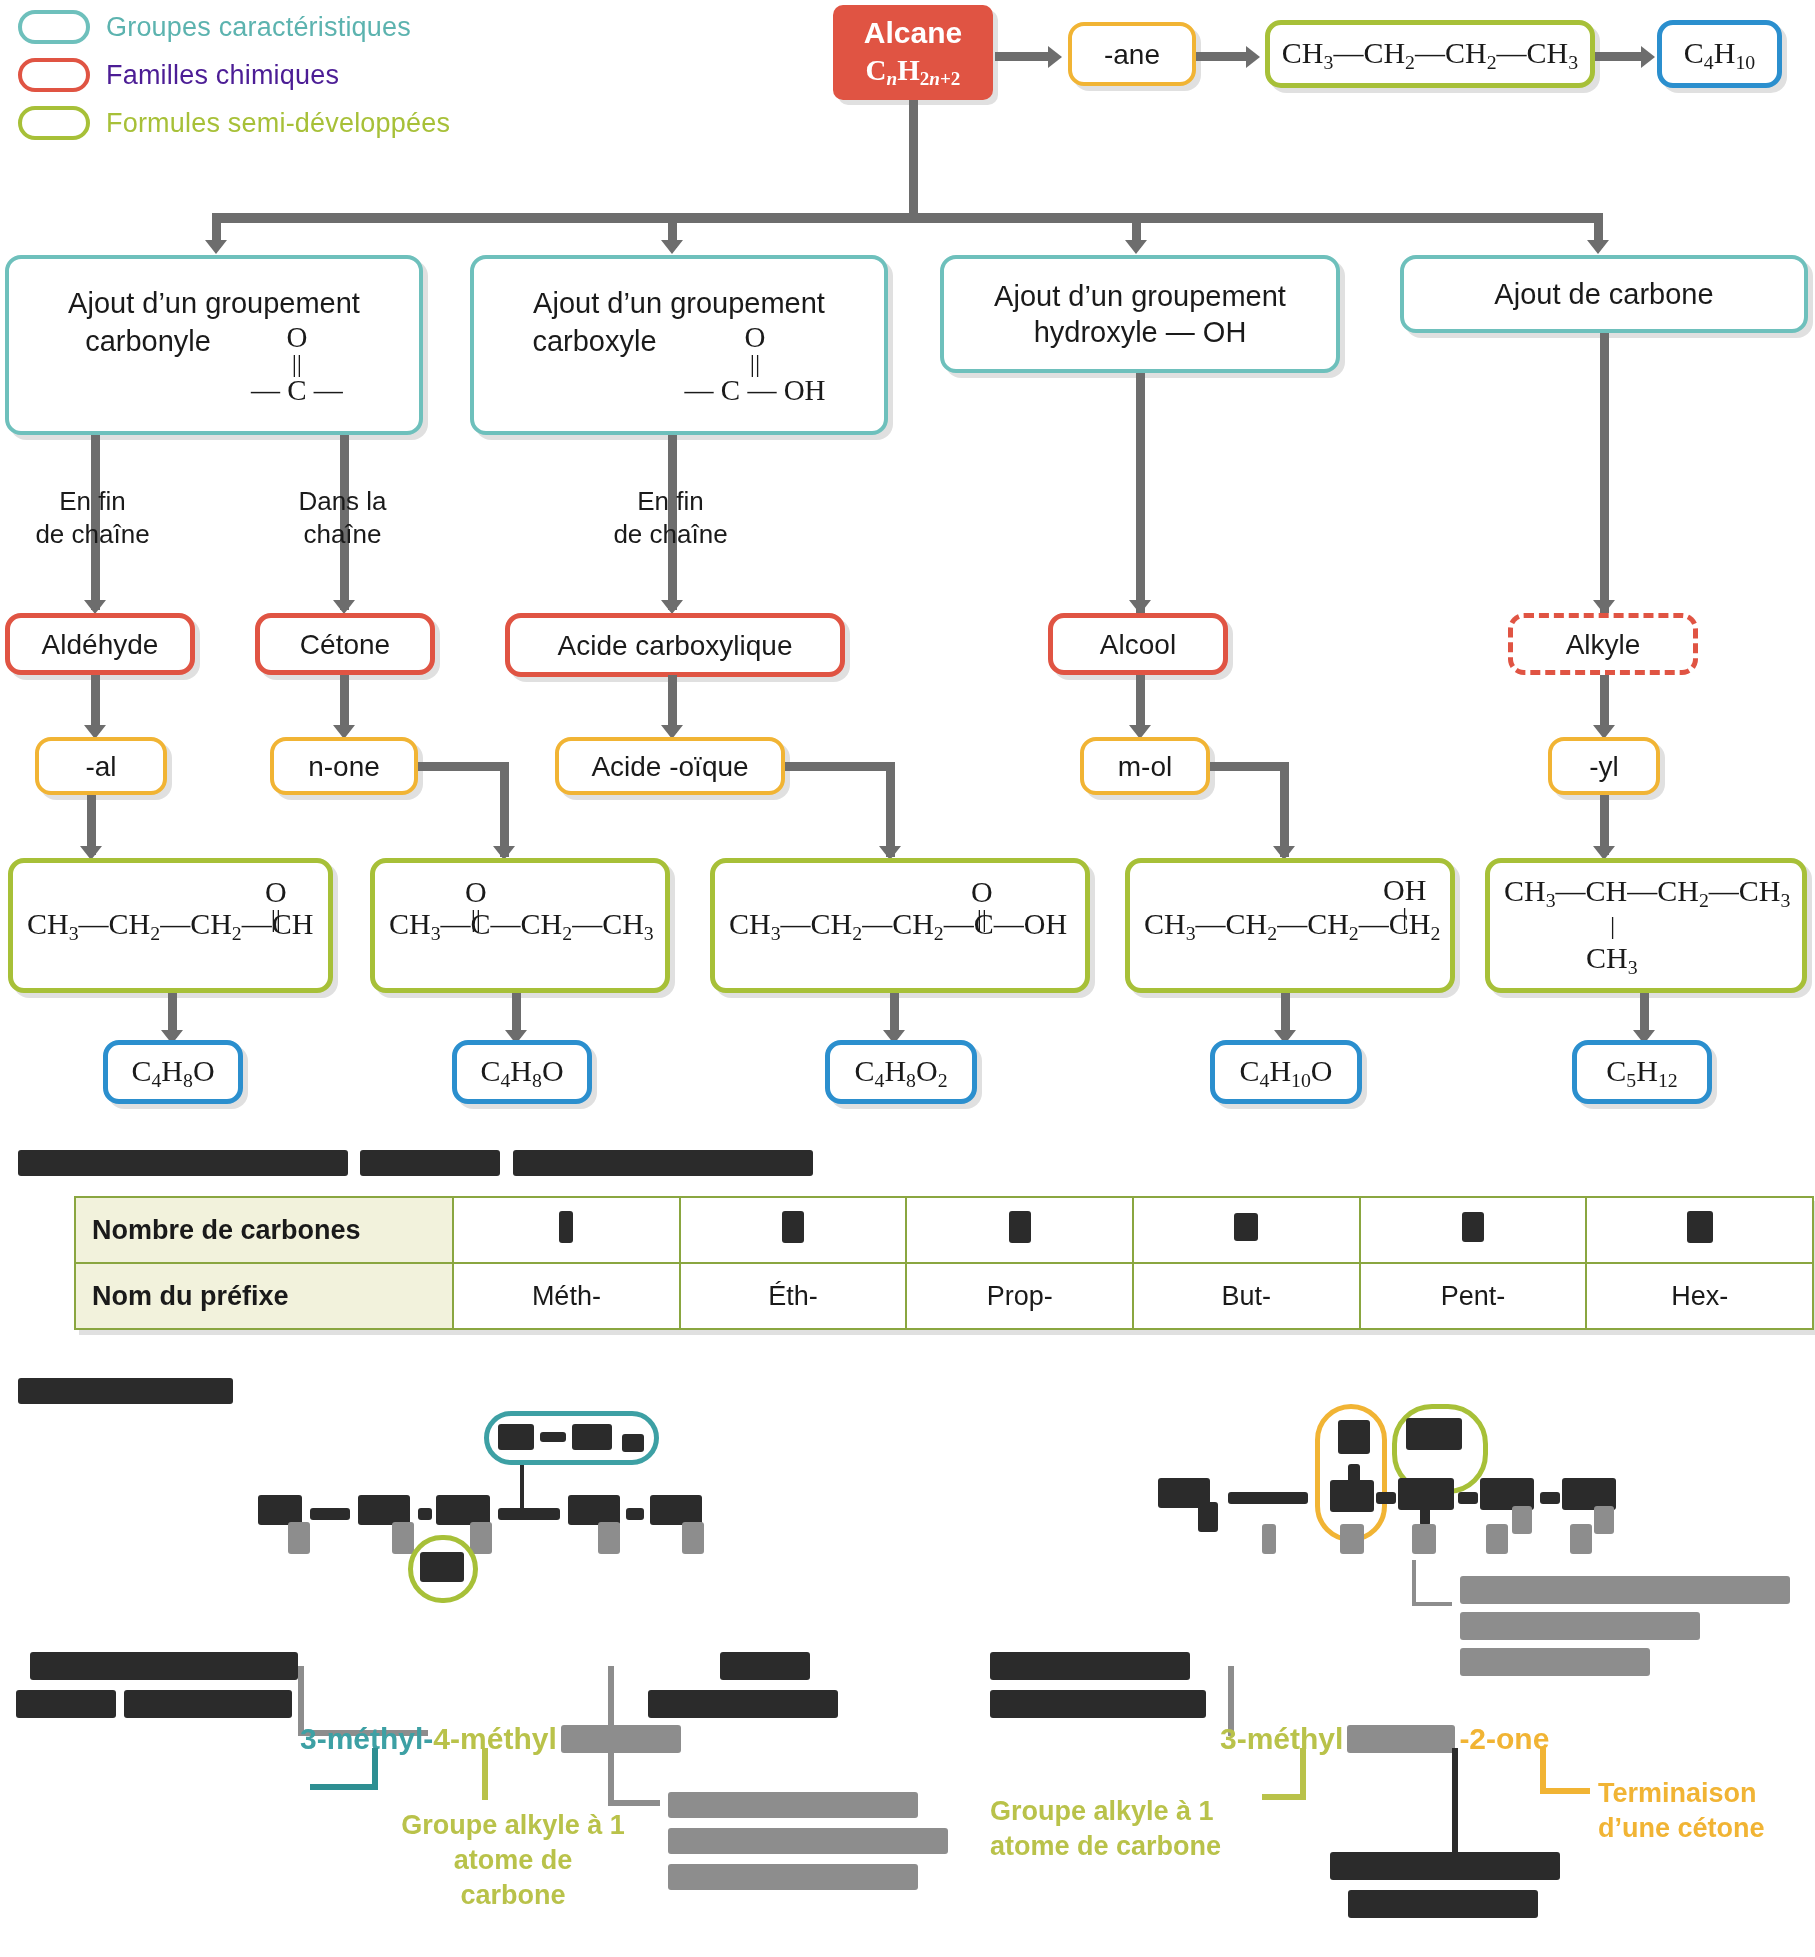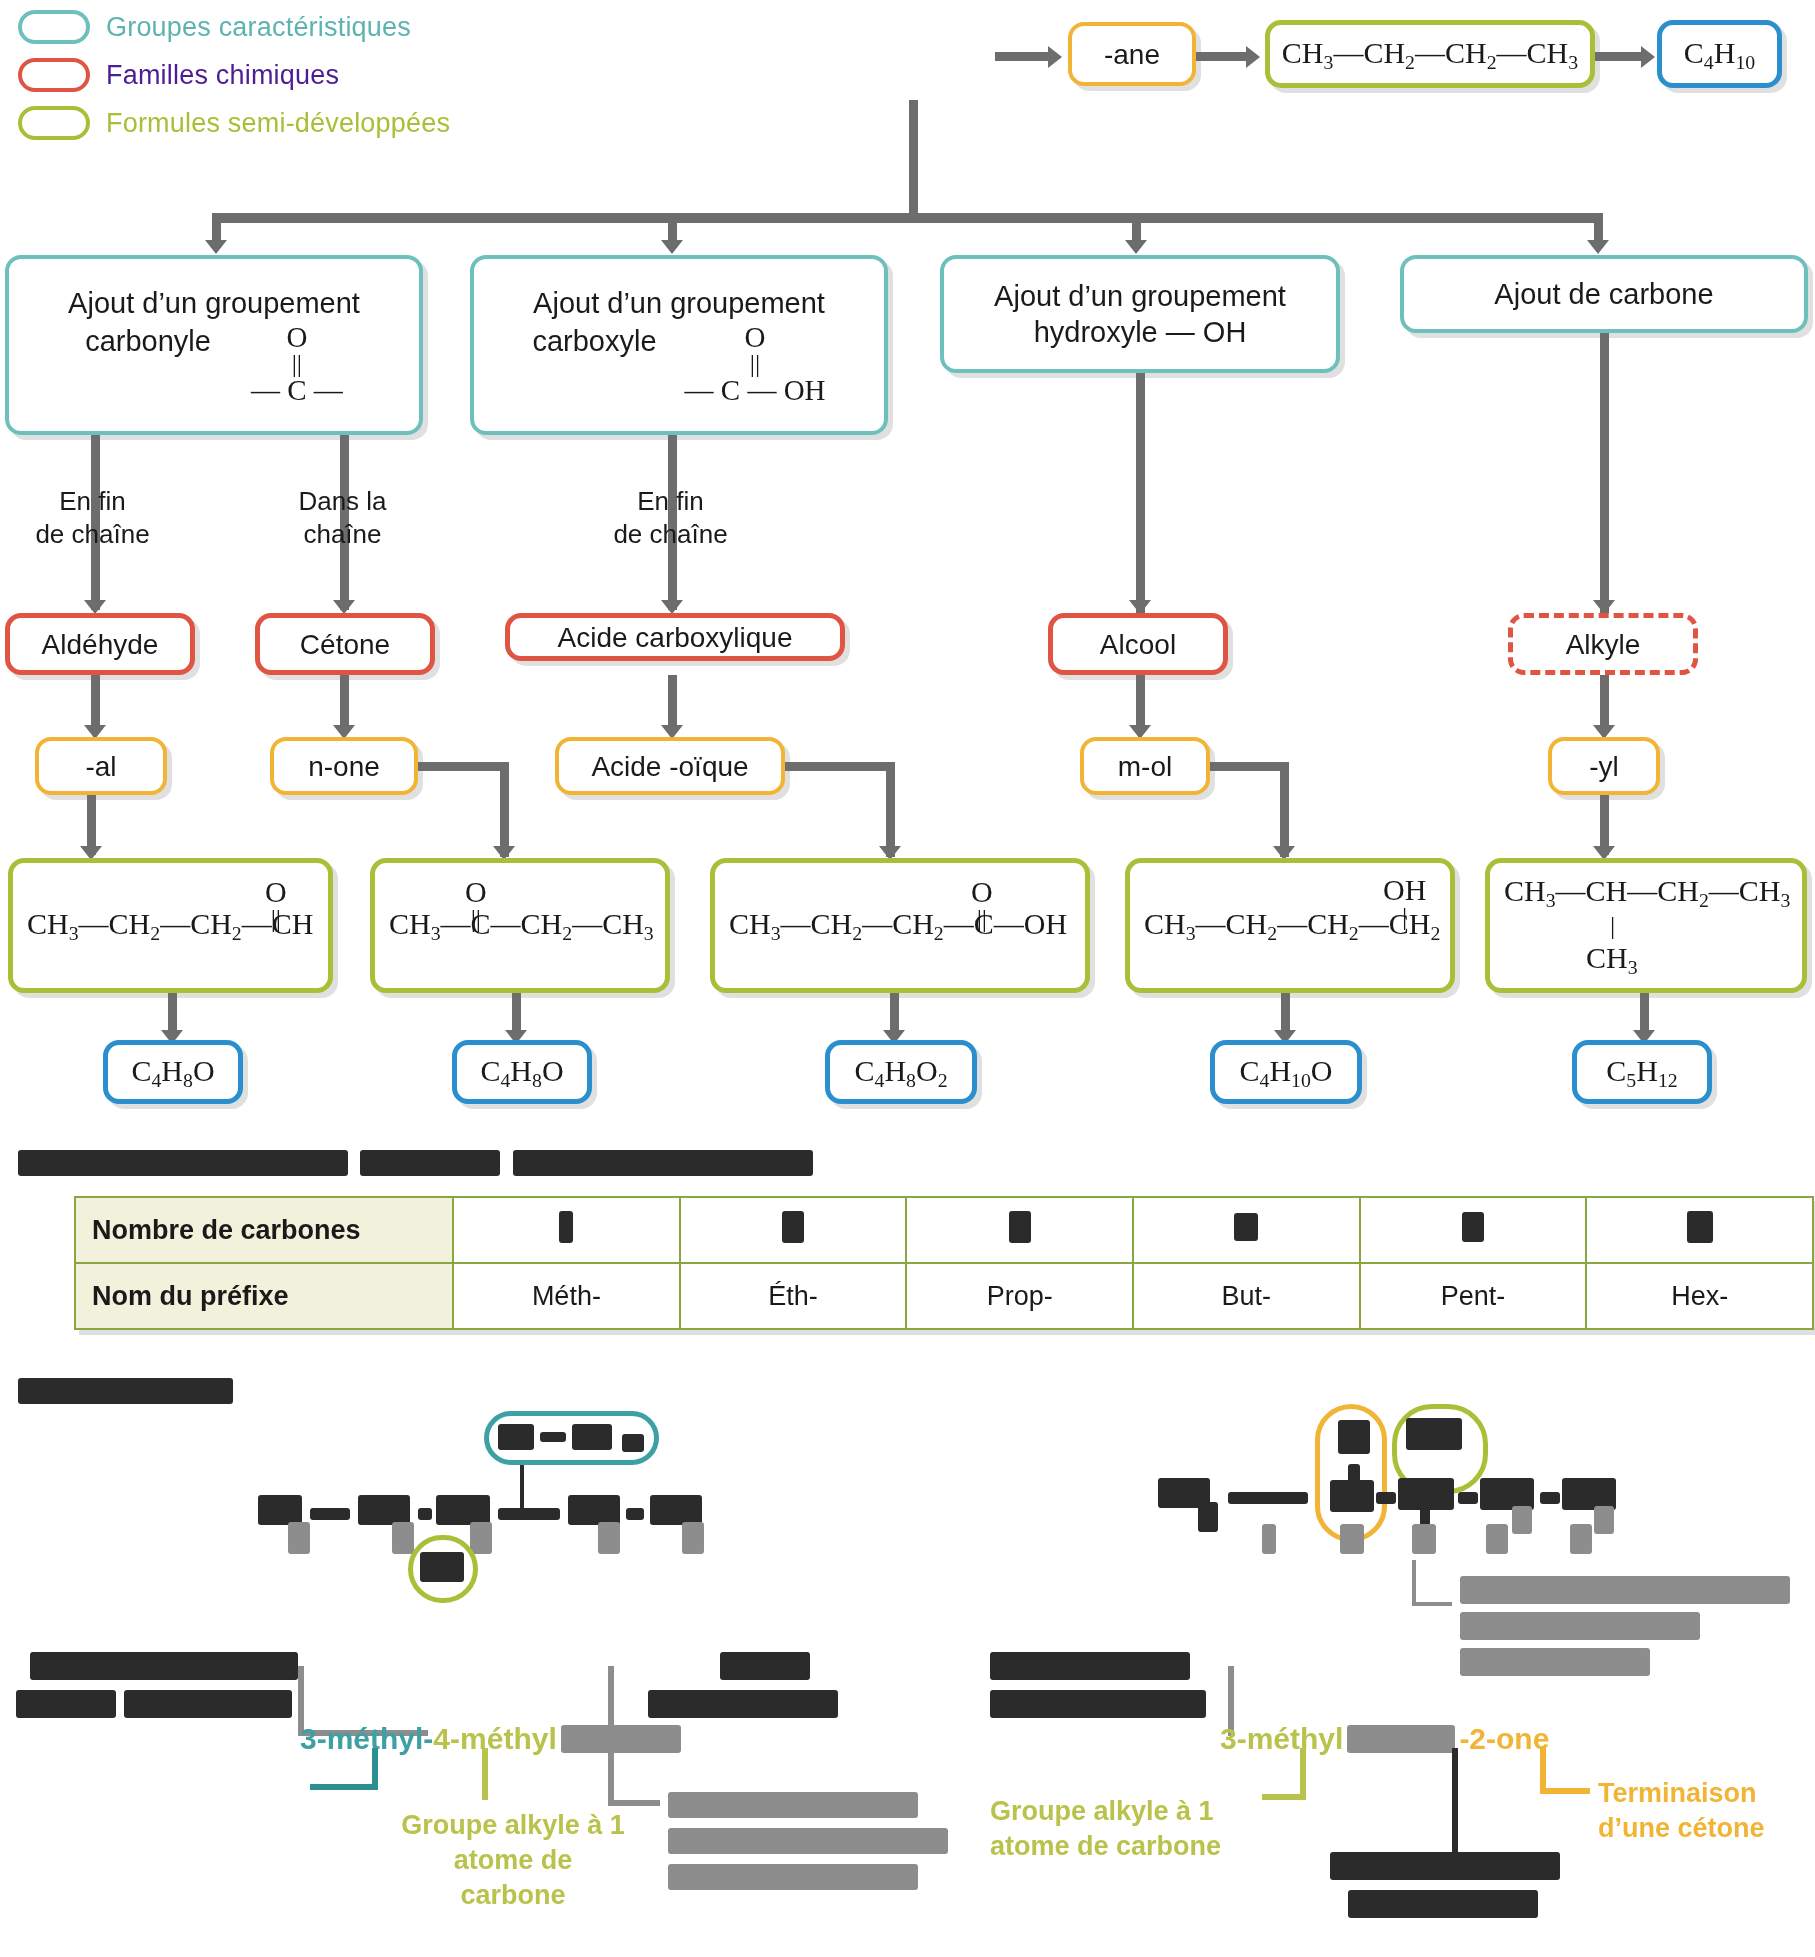--- a/index.html
+++ b/index.html
@@ -104,6 +104,10 @@
     </div>
   </div>
 
+  <div class="pill redfill" style="left:833px; top:5px; width:160px; height:95px; flex-direction:column; font-size:30px;">
+    <div>Alcane</div>
+    <div class="chem" style="color:#fff;font-weight:bold;font-size:29px;">C<sub><i>n</i></sub>H<sub>2<i>n</i>+2</sub></div>
+  </div>
 
   <div class="ln" style="left:995px; top:52px; width:55px; height:9px;"></div>
   <div class="arrow-r" style="left:1048px; top:46px;"></div>

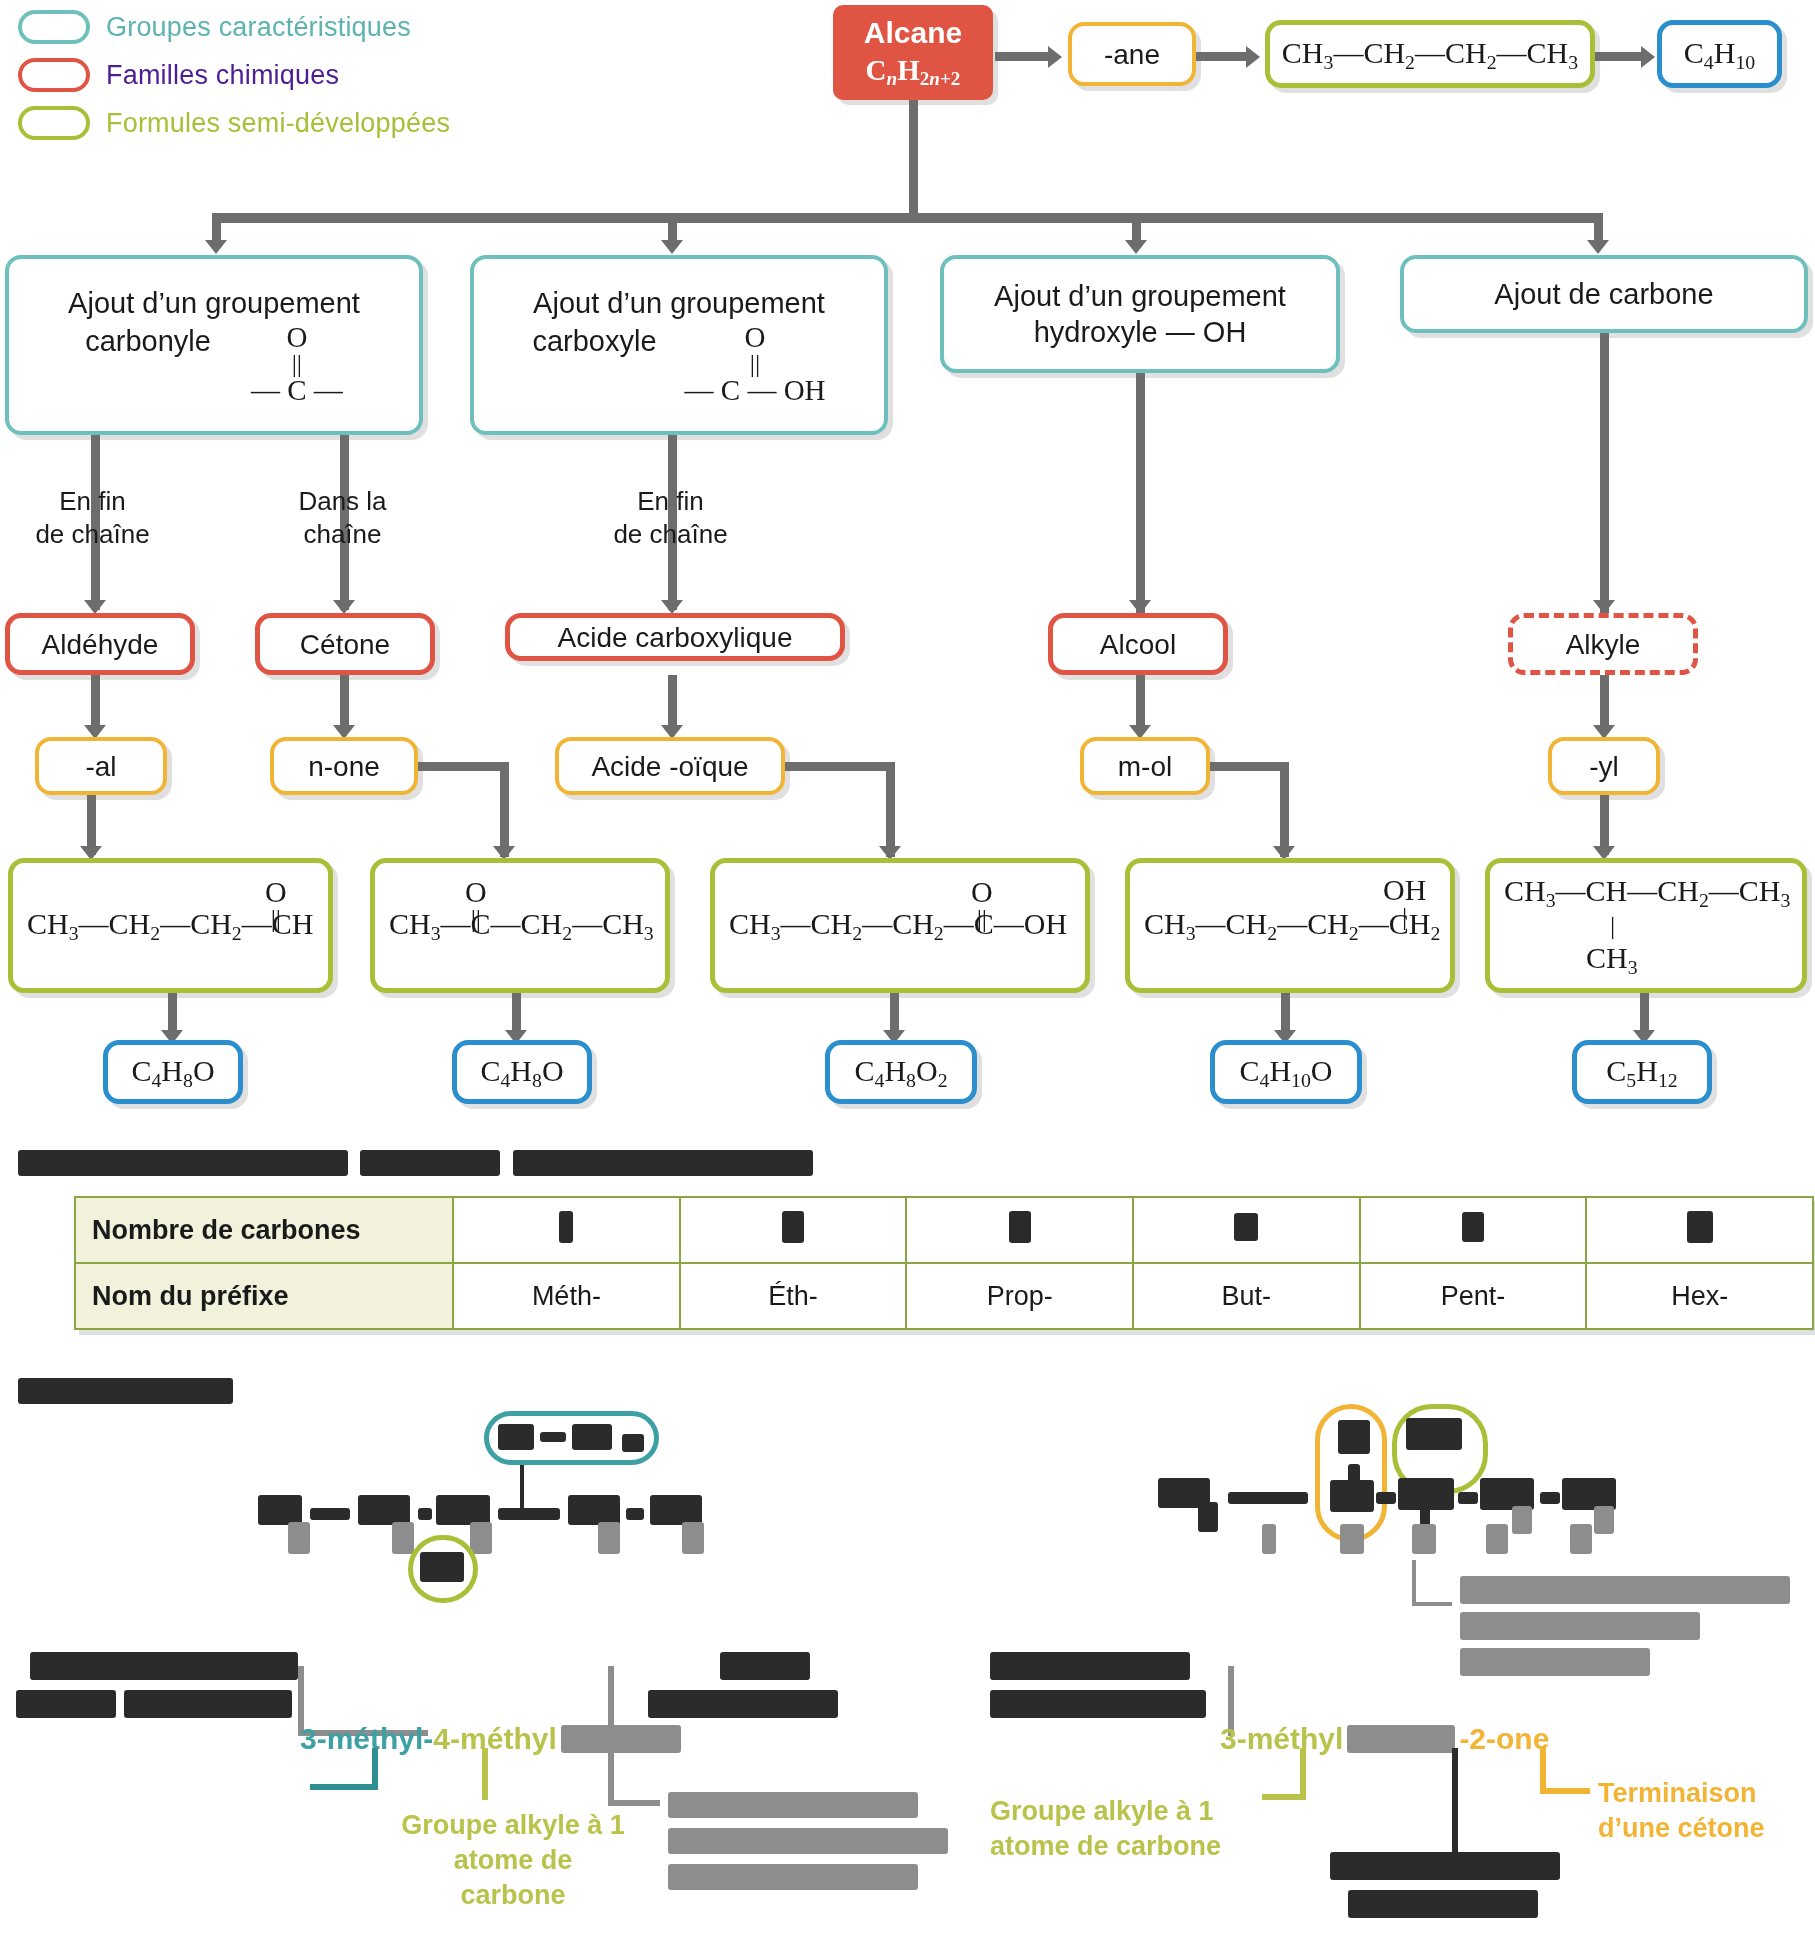--- a/index.html
+++ b/index.html
@@ -209,7 +209,7 @@
   <div class="pill red boxtext" style="left:255px; top:613px; width:180px; height:62px;">
     <span>Cétone</span>
   </div>
-  <div class="pill red boxtext" style="left:505px; top:613px; width:340px; height:48px;">
+  <div class="pill red boxtext" style="left:505px; top:613px; width:340px; height:64px;">
     <span>Acide carboxylique</span>
   </div>
   <div class="pill red boxtext" style="left:1048px; top:613px; width:180px; height:62px;">

